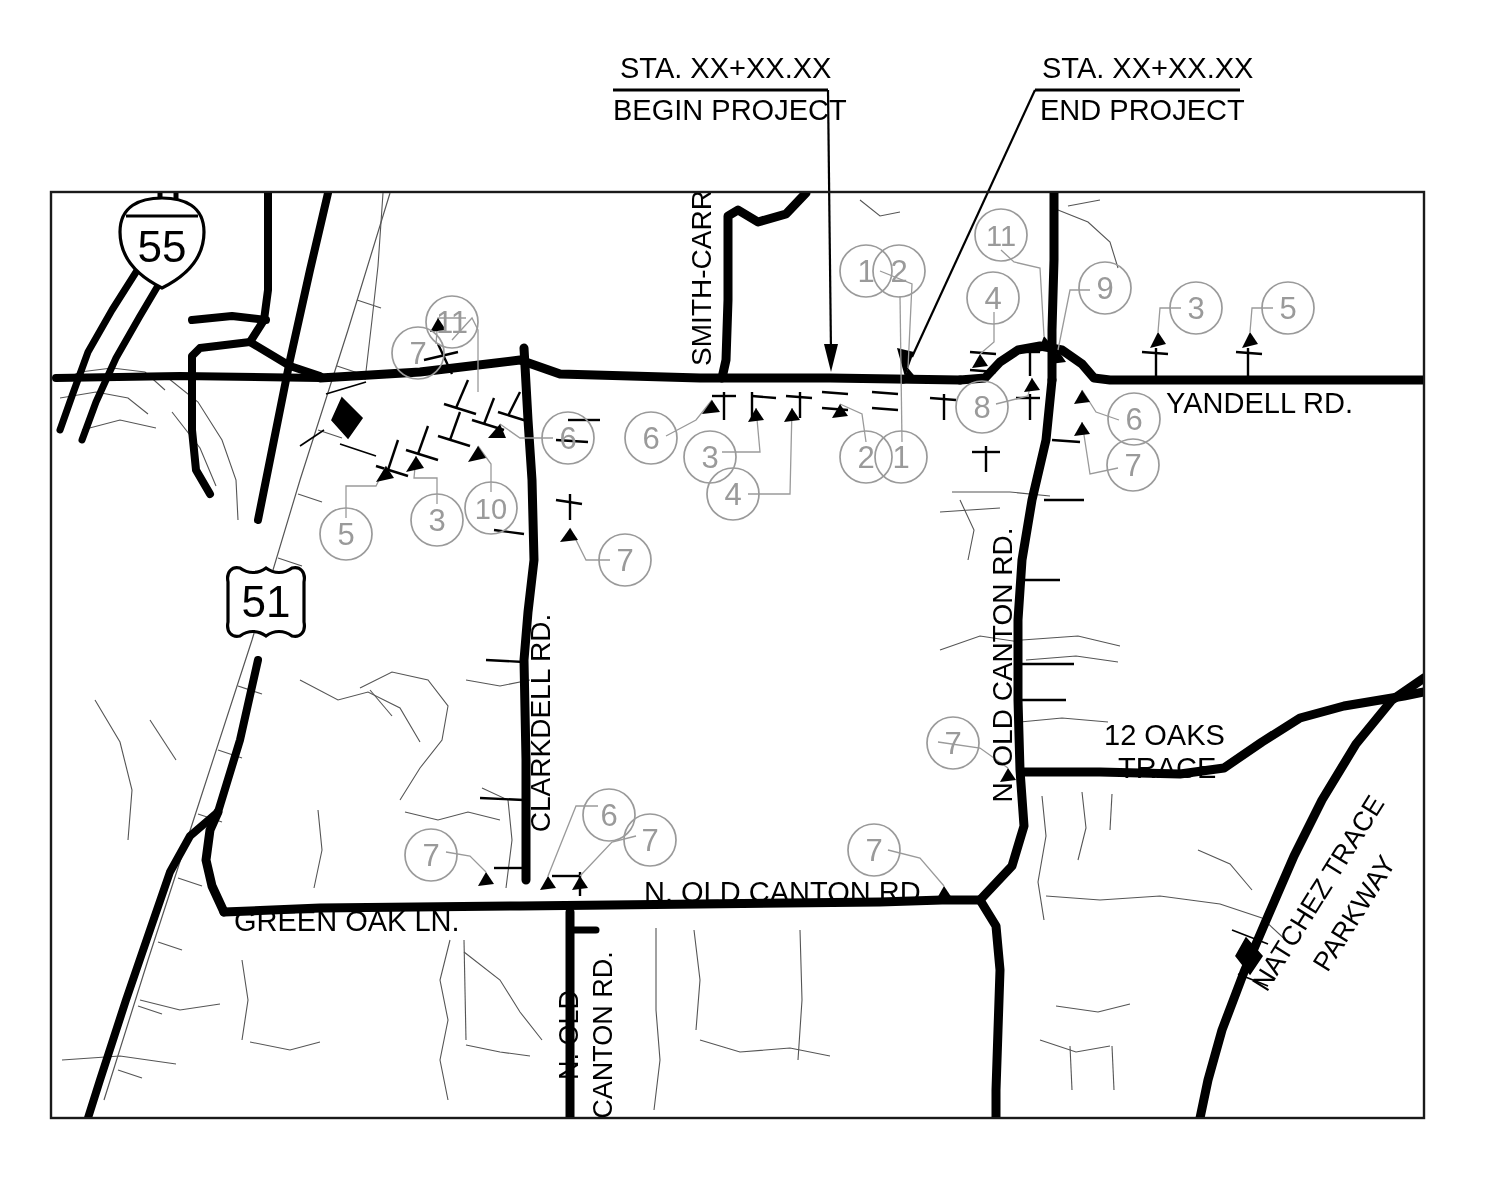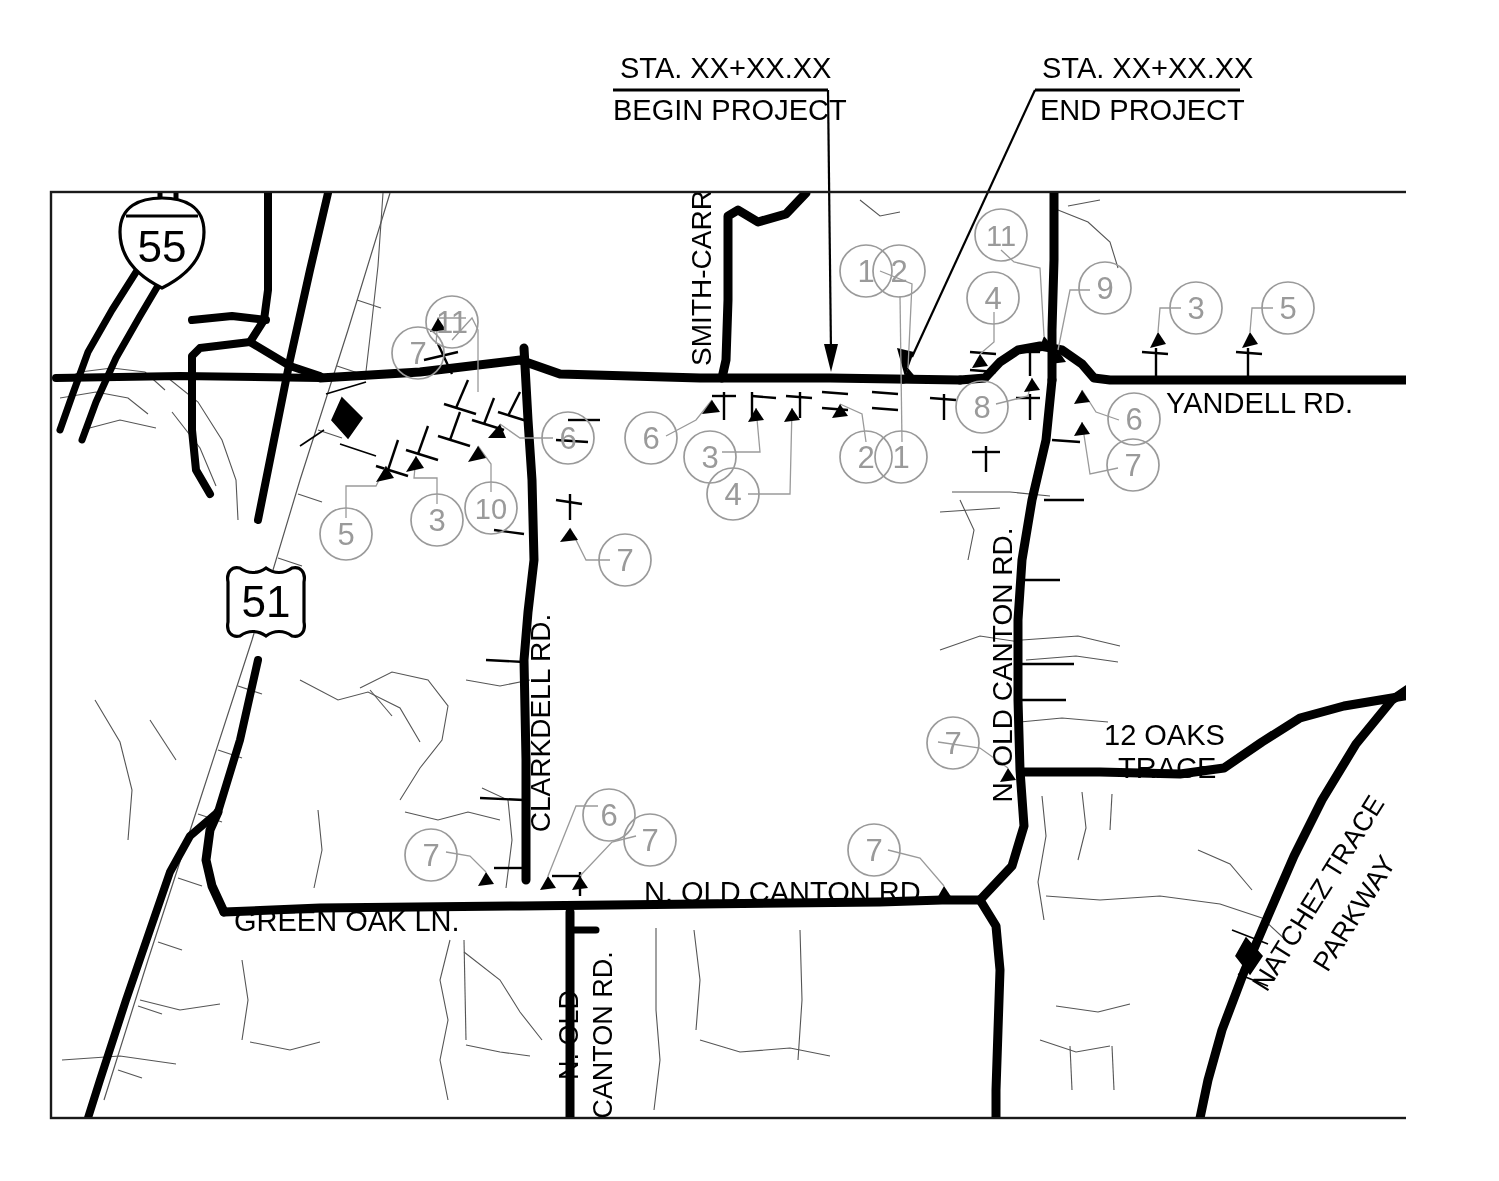--- a/index.html
+++ b/index.html
@@ -14,6 +14,7 @@
     background: #ffffff;
     font-family: "Liberation Sans", sans-serif;
     overflow: hidden;
+    padding-left: 20px;
   }
   #map-svg {
     position: absolute;

